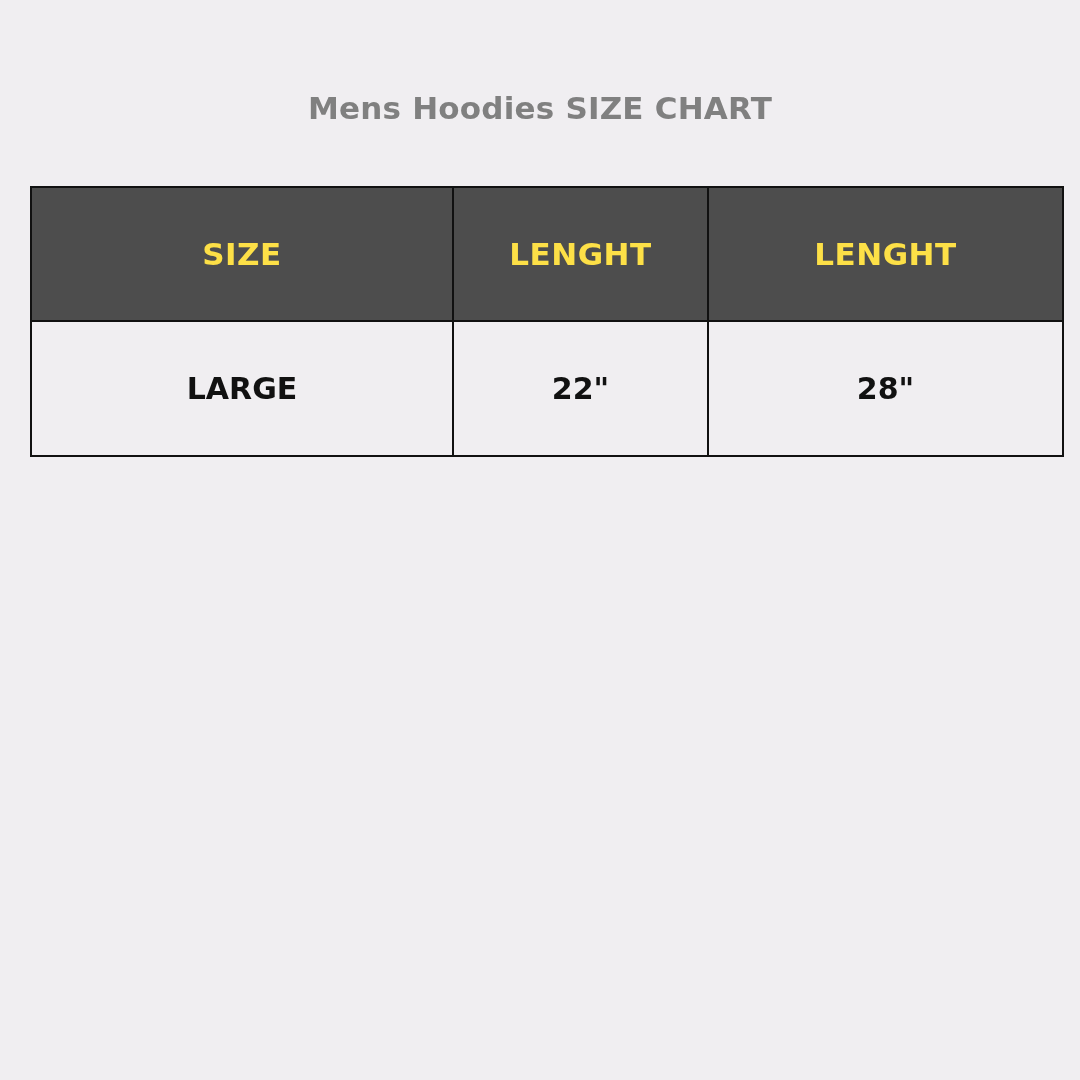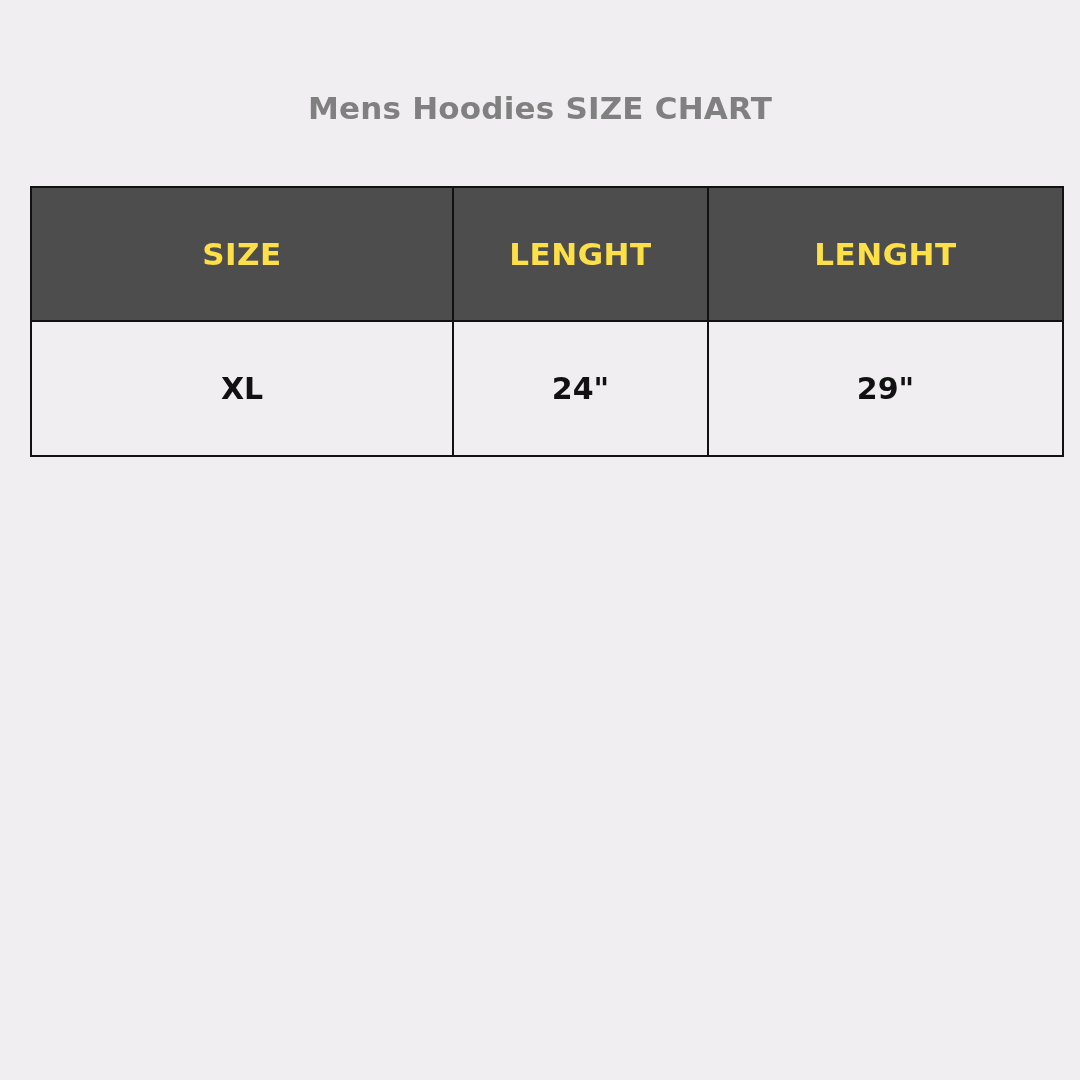--- a/index.html
+++ b/index.html
@@ -86,6 +86,11 @@
       </thead>
       <tbody>
         <tr>
+          <td class="col-size">LARGE</td>
+          <td class="col-chest">22"</td>
+          <td class="col-length">28"</td>
+        </tr>
+        <tr>
           <td class="col-size">XL</td>
           <td class="col-chest">24"</td>
           <td class="col-length">29"</td>

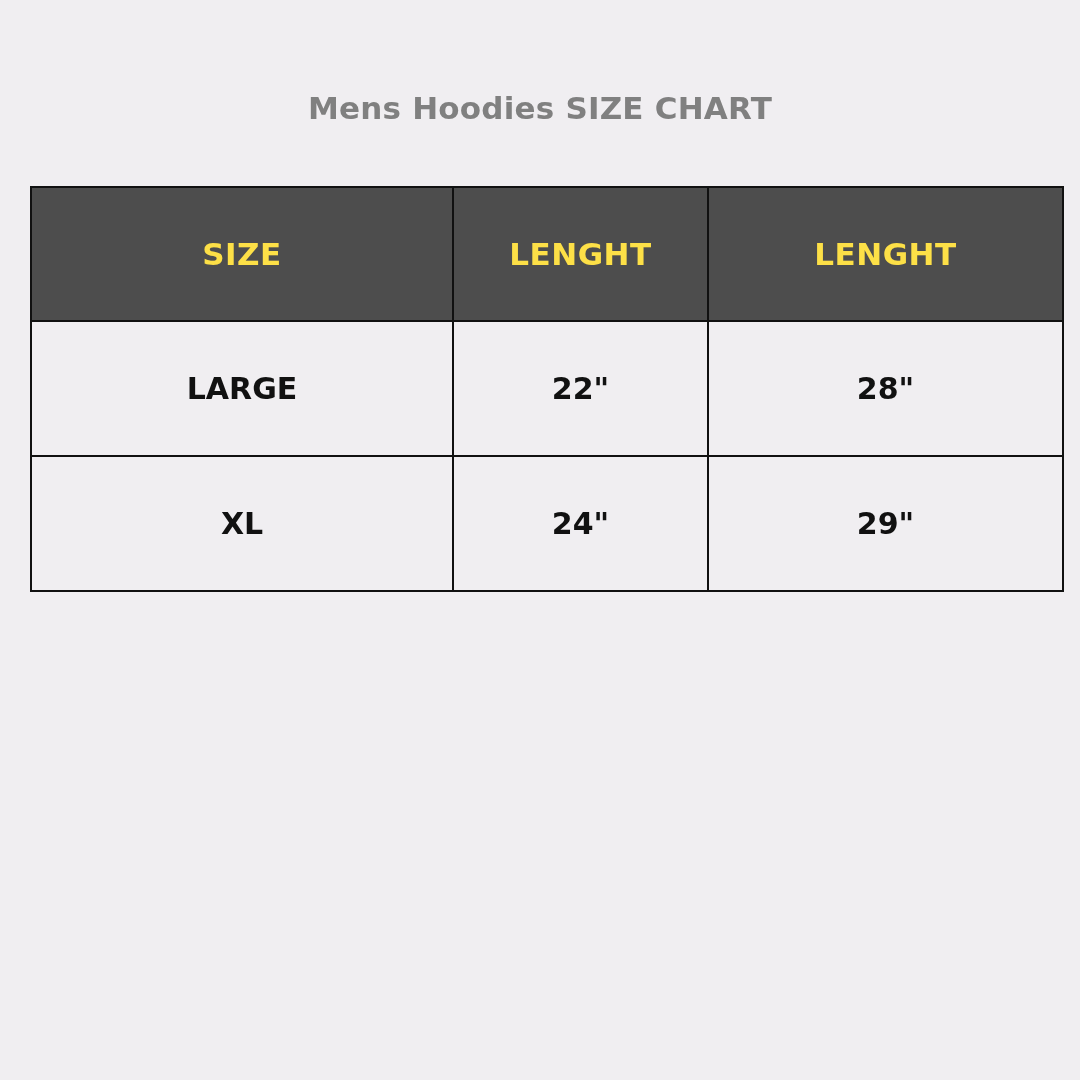--- a/index.html
+++ b/index.html
@@ -90,11 +90,6 @@
           <td class="col-chest">22"</td>
           <td class="col-length">28"</td>
         </tr>
-        <tr>
-          <td class="col-size">XL</td>
-          <td class="col-chest">24"</td>
-          <td class="col-length">29"</td>
-        </tr>
       </tbody>
     </table>
   </div>

